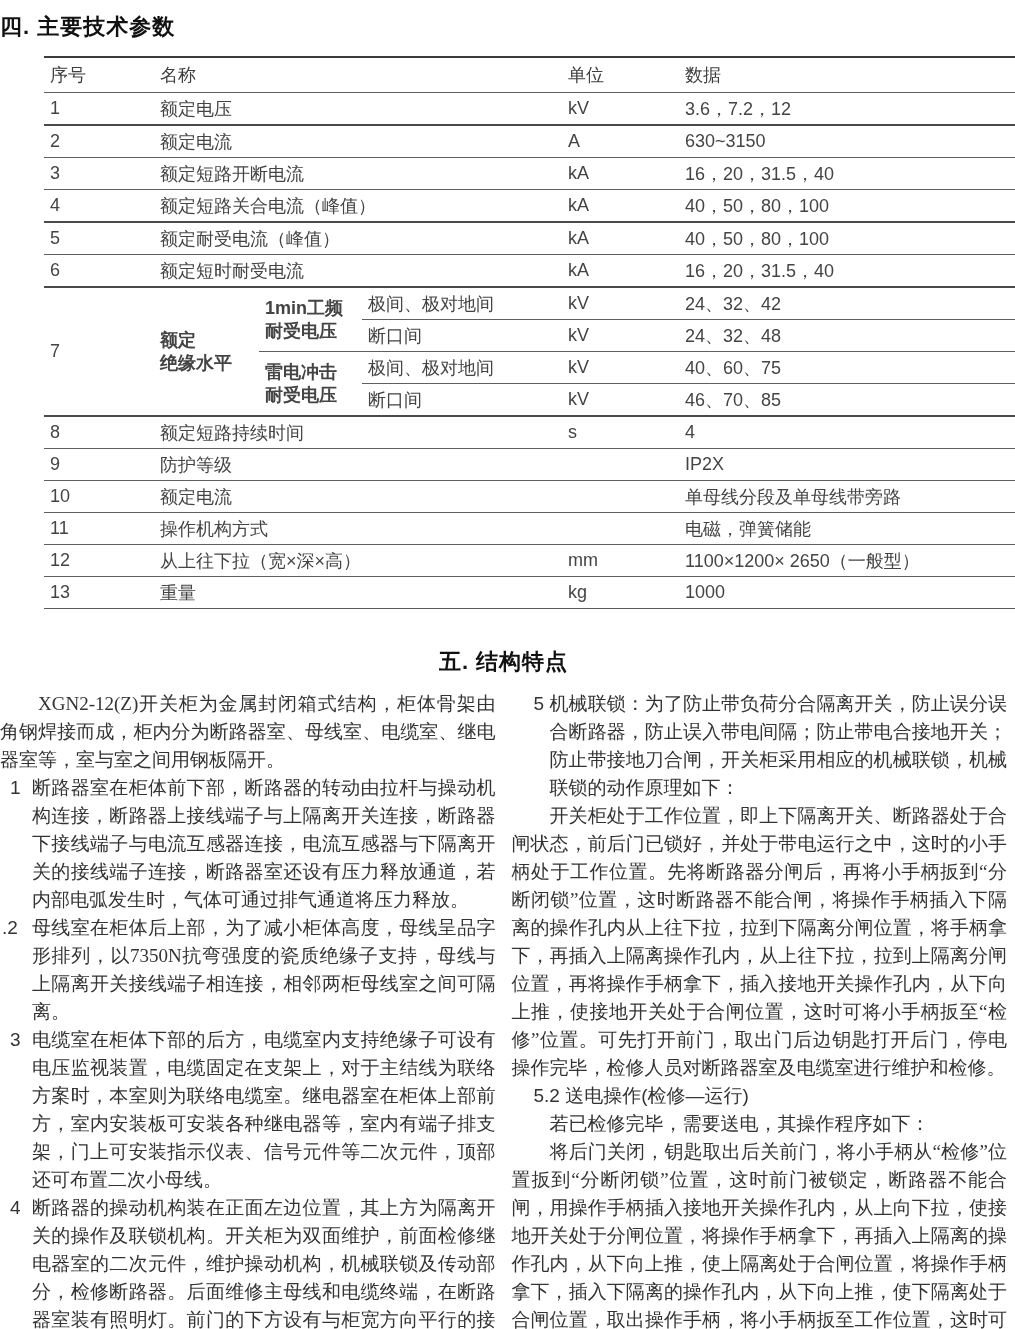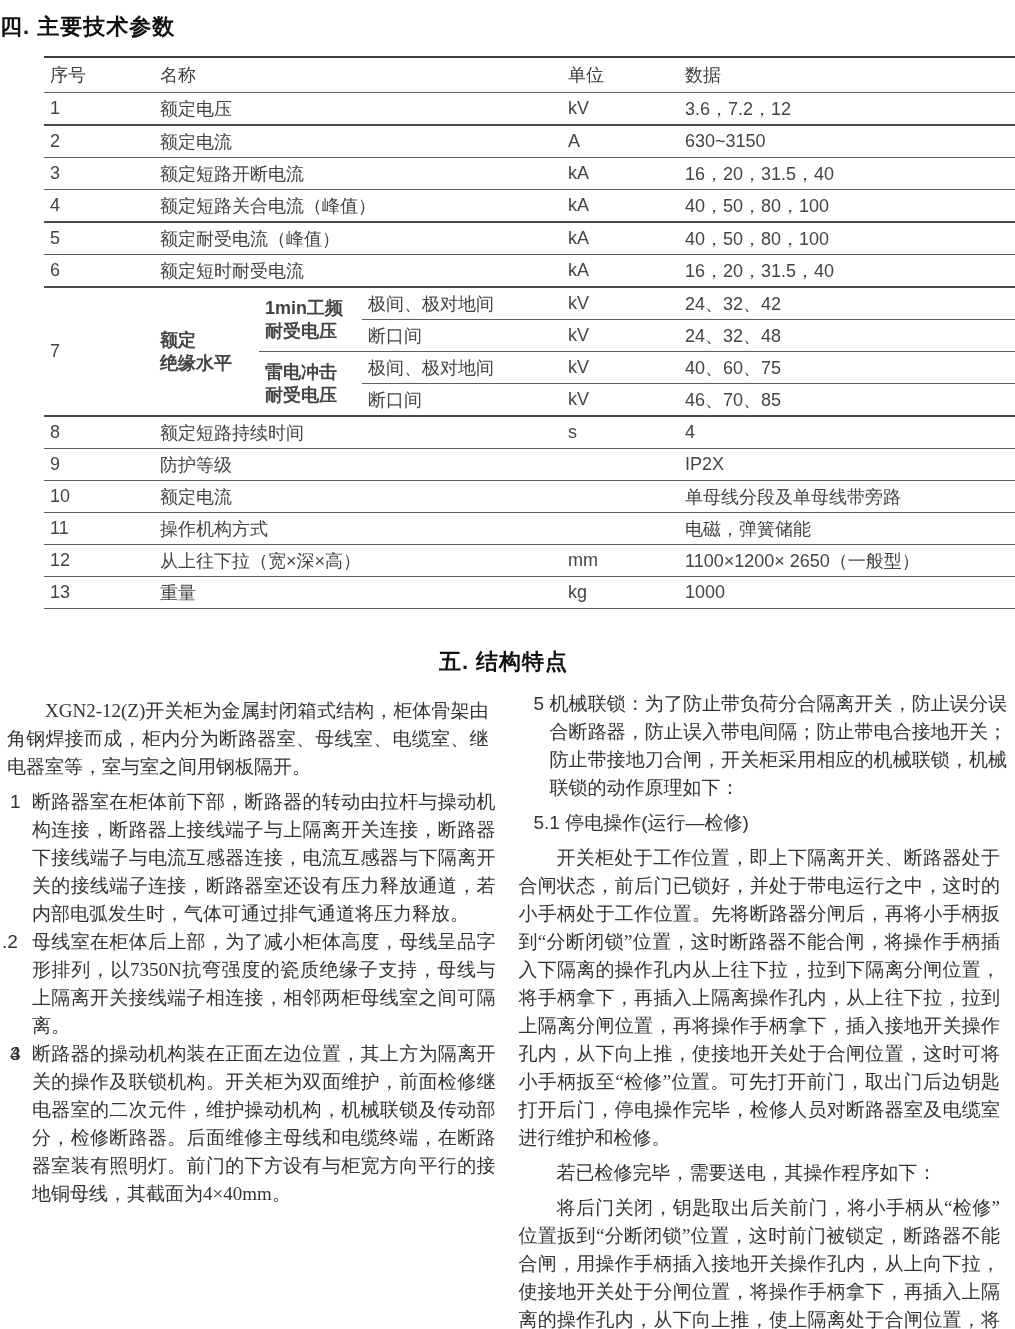--- a/index.html
+++ b/index.html
@@ -43,7 +43,7 @@
   .columns{display:flex;gap:16px;margin-top:14px;}
   .col{flex:1 1 0;font-family:"Liberation Serif",serif;
        font-size:19px;line-height:28px;color:#333;text-align:justify;}
-  .col p{margin:7px;}
+  .col p{margin:0;}
   p.indent2{text-indent:2em;}
   .item{position:relative;padding-left:32px;margin:0;}
   .item .item-no{position:absolute;left:10px;top:0;

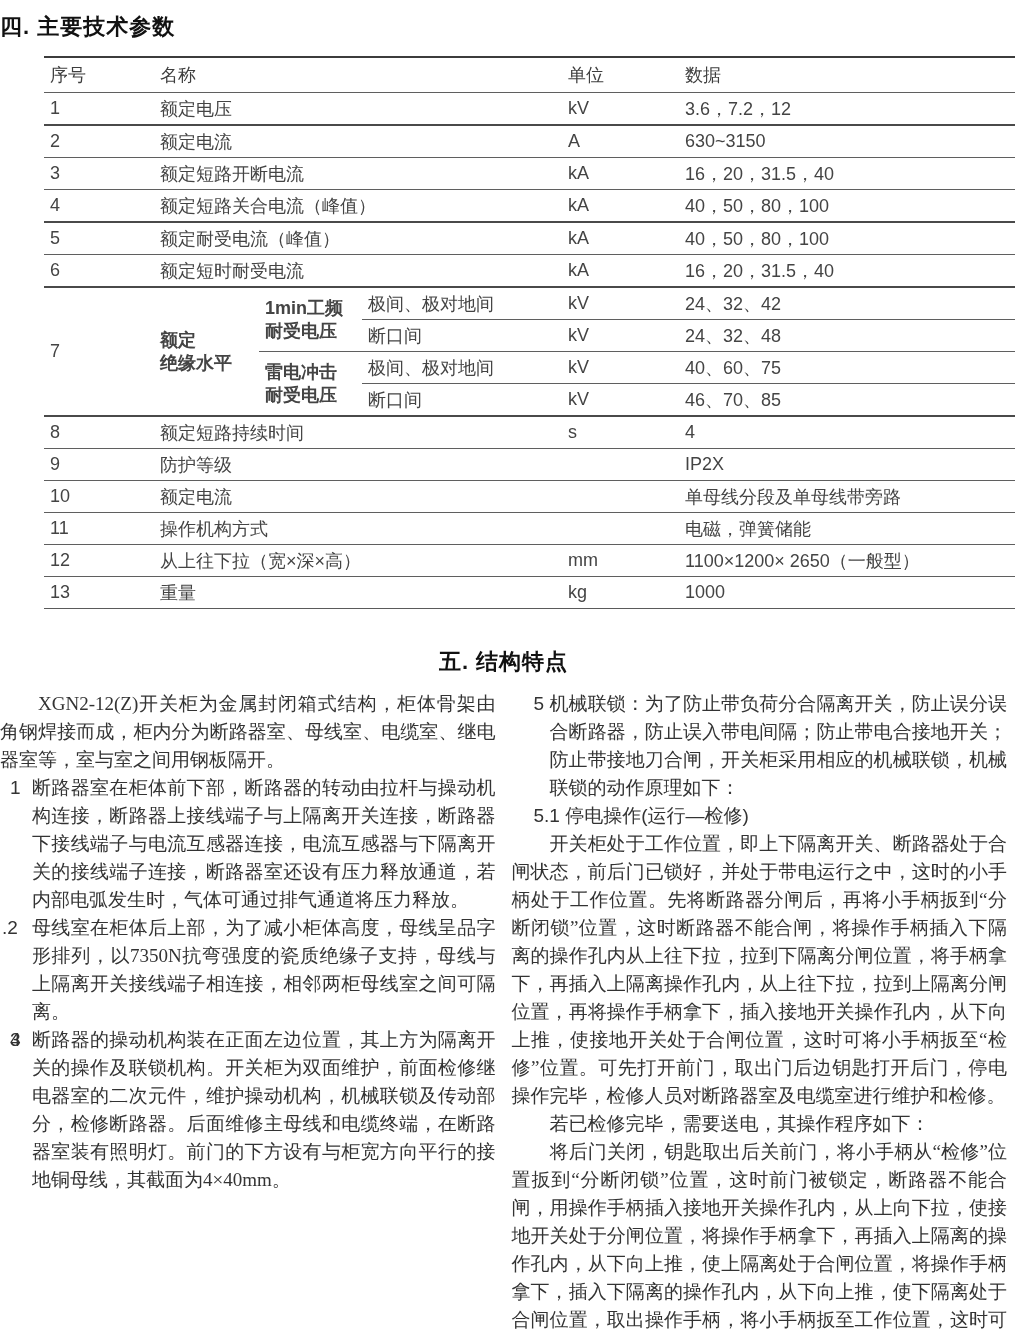--- a/index.html
+++ b/index.html
@@ -216,7 +216,6 @@
         <span class="item-no">5</span>
         <span>机械联锁：为了防止带负荷分合隔离开关，防止误分误合断路器，防止误入带电间隔；防止带电合接地开关；防止带接地刀合闸，开关柜采用相应的机械联锁，机械联锁的动作原理如下：</span>
       </div>
-      <p class="subhead">5.1 停电操作(运行—检修)</p>
       <p class="indent2">开关柜处于工作位置，即上下隔离开关、断路器处于合闸状态，前后门已锁好，并处于带电运行之中，这时的小手柄处于工作位置。先将断路器分闸后，再将小手柄扳到“分断闭锁”位置，这时断路器不能合闸，将操作手柄插入下隔离的操作孔内从上往下拉，拉到下隔离分闸位置，将手柄拿下，再插入上隔离操作孔内，从上往下拉，拉到上隔离分闸位置，再将操作手柄拿下，插入接地开关操作孔内，从下向上推，使接地开关处于合闸位置，这时可将小手柄扳至“检修”位置。可先打开前门，取出门后边钥匙打开后门，停电操作完毕，检修人员对断路器室及电缆室进行维护和检修。</p>
       <p class="indent2">若已检修完毕，需要送电，其操作程序如下：</p>
       <p class="indent2">将后门关闭，钥匙取出后关前门，将小手柄从“检修”位置扳到“分断闭锁”位置，这时前门被锁定，断路器不能合闸，用操作手柄插入接地开关操作孔内，从上向下拉，使接地开关处于分闸位置，将操作手柄拿下，再插入上隔离的操作孔内，从下向上推，使上隔离处于合闸位置，将操作手柄拿下，插入下隔离的操作孔内，从下向上推，使下隔离处于合闸位置，取出操作手柄，将小手柄扳至工作位置，这时可将断路器合闸。</p>

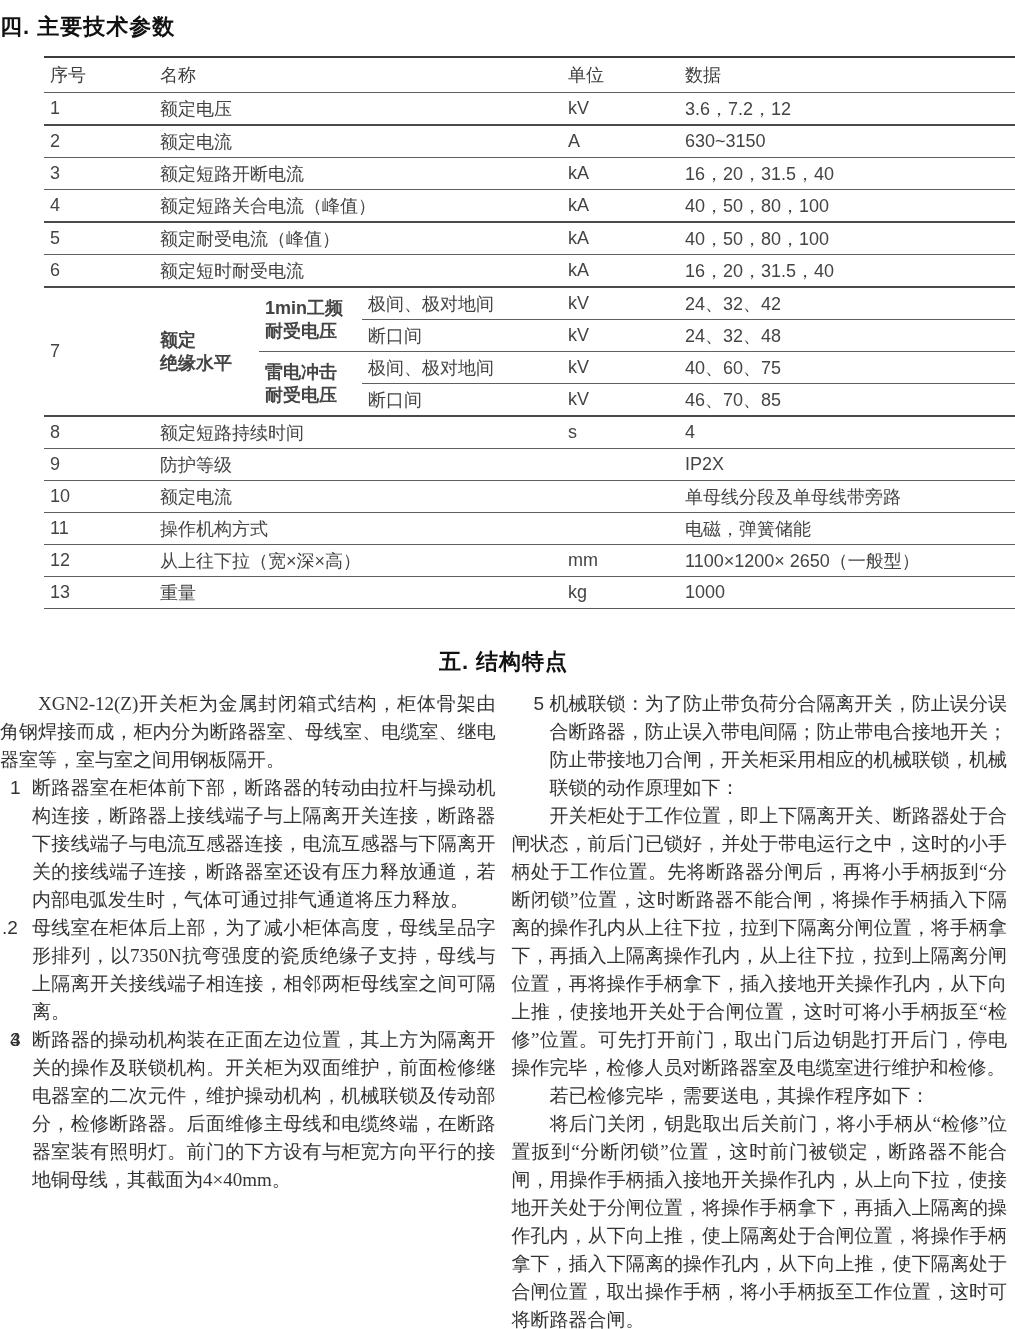--- a/index.html
+++ b/index.html
@@ -204,6 +204,7 @@
       </div>
       <div class="item">
         <span class="item-no">3</span>
+        <span>电缆室在柜体下部的后方，电缆室内支持绝缘子可设有电压监视装置，电缆固定在支架上，对于主结线为联络方案时，本室则为联络电缆室。继电器室在柜体上部前方，室内安装板可安装各种继电器等，室内有端子排支架，门上可安装指示仪表、信号元件等二次元件，顶部还可布置二次小母线。</span>
       </div>
       <div class="item">
         <span class="item-no">4</span>

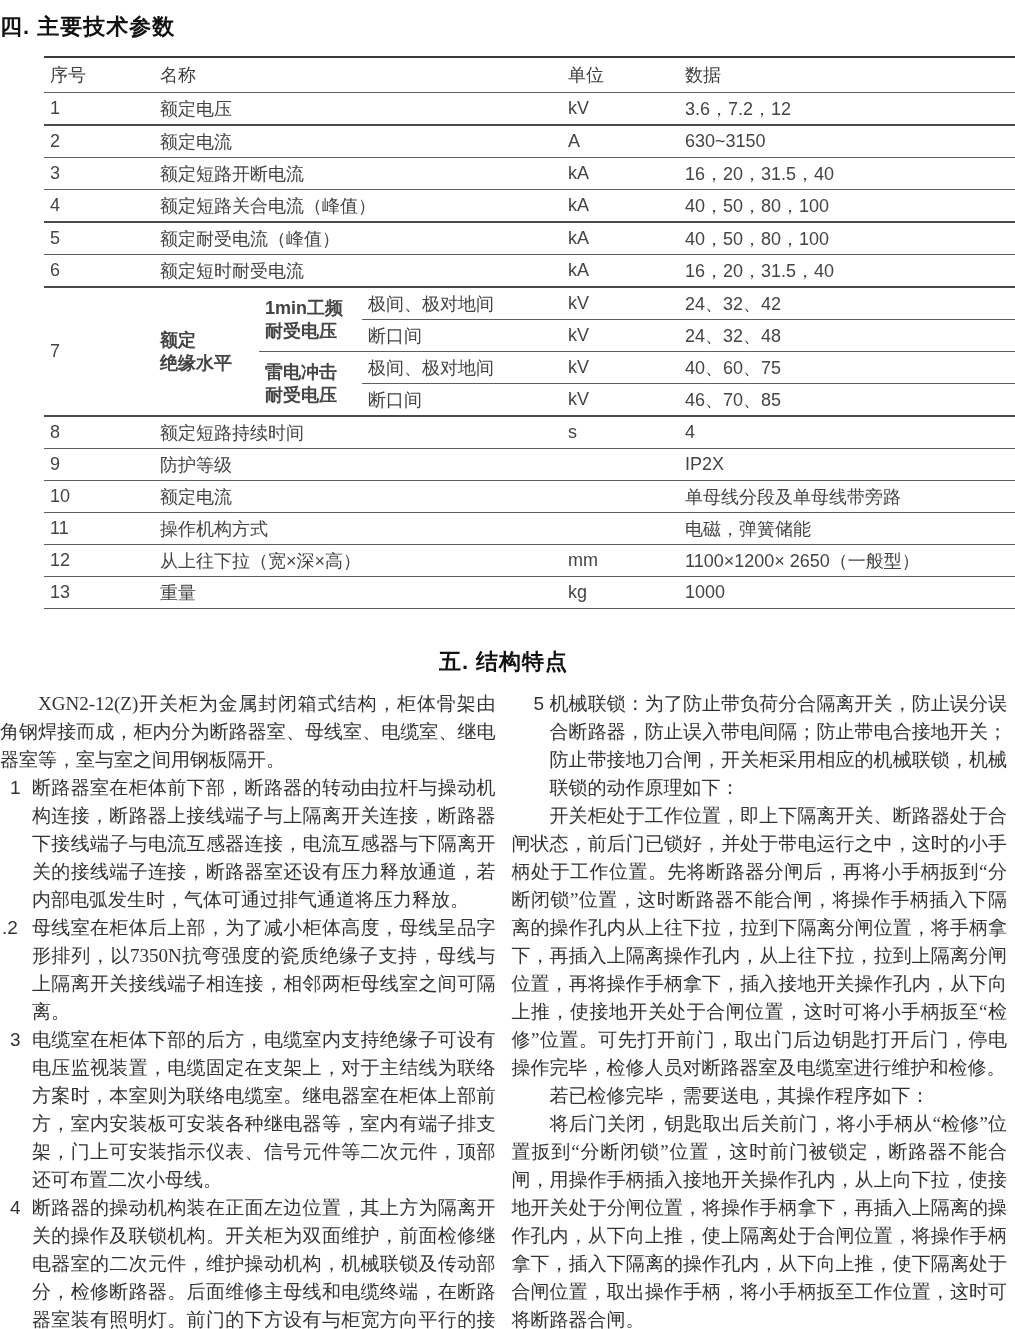--- a/index.html
+++ b/index.html
@@ -218,6 +218,7 @@
         <span>机械联锁：为了防止带负荷分合隔离开关，防止误分误合断路器，防止误入带电间隔；防止带电合接地开关；防止带接地刀合闸，开关柜采用相应的机械联锁，机械联锁的动作原理如下：</span>
       </div>
       <p class="indent2">开关柜处于工作位置，即上下隔离开关、断路器处于合闸状态，前后门已锁好，并处于带电运行之中，这时的小手柄处于工作位置。先将断路器分闸后，再将小手柄扳到“分断闭锁”位置，这时断路器不能合闸，将操作手柄插入下隔离的操作孔内从上往下拉，拉到下隔离分闸位置，将手柄拿下，再插入上隔离操作孔内，从上往下拉，拉到上隔离分闸位置，再将操作手柄拿下，插入接地开关操作孔内，从下向上推，使接地开关处于合闸位置，这时可将小手柄扳至“检修”位置。可先打开前门，取出门后边钥匙打开后门，停电操作完毕，检修人员对断路器室及电缆室进行维护和检修。</p>
+      <p class="subhead">5.2 送电操作(检修—运行)</p>
       <p class="indent2">若已检修完毕，需要送电，其操作程序如下：</p>
       <p class="indent2">将后门关闭，钥匙取出后关前门，将小手柄从“检修”位置扳到“分断闭锁”位置，这时前门被锁定，断路器不能合闸，用操作手柄插入接地开关操作孔内，从上向下拉，使接地开关处于分闸位置，将操作手柄拿下，再插入上隔离的操作孔内，从下向上推，使上隔离处于合闸位置，将操作手柄拿下，插入下隔离的操作孔内，从下向上推，使下隔离处于合闸位置，取出操作手柄，将小手柄扳至工作位置，这时可将断路器合闸。</p>
 

